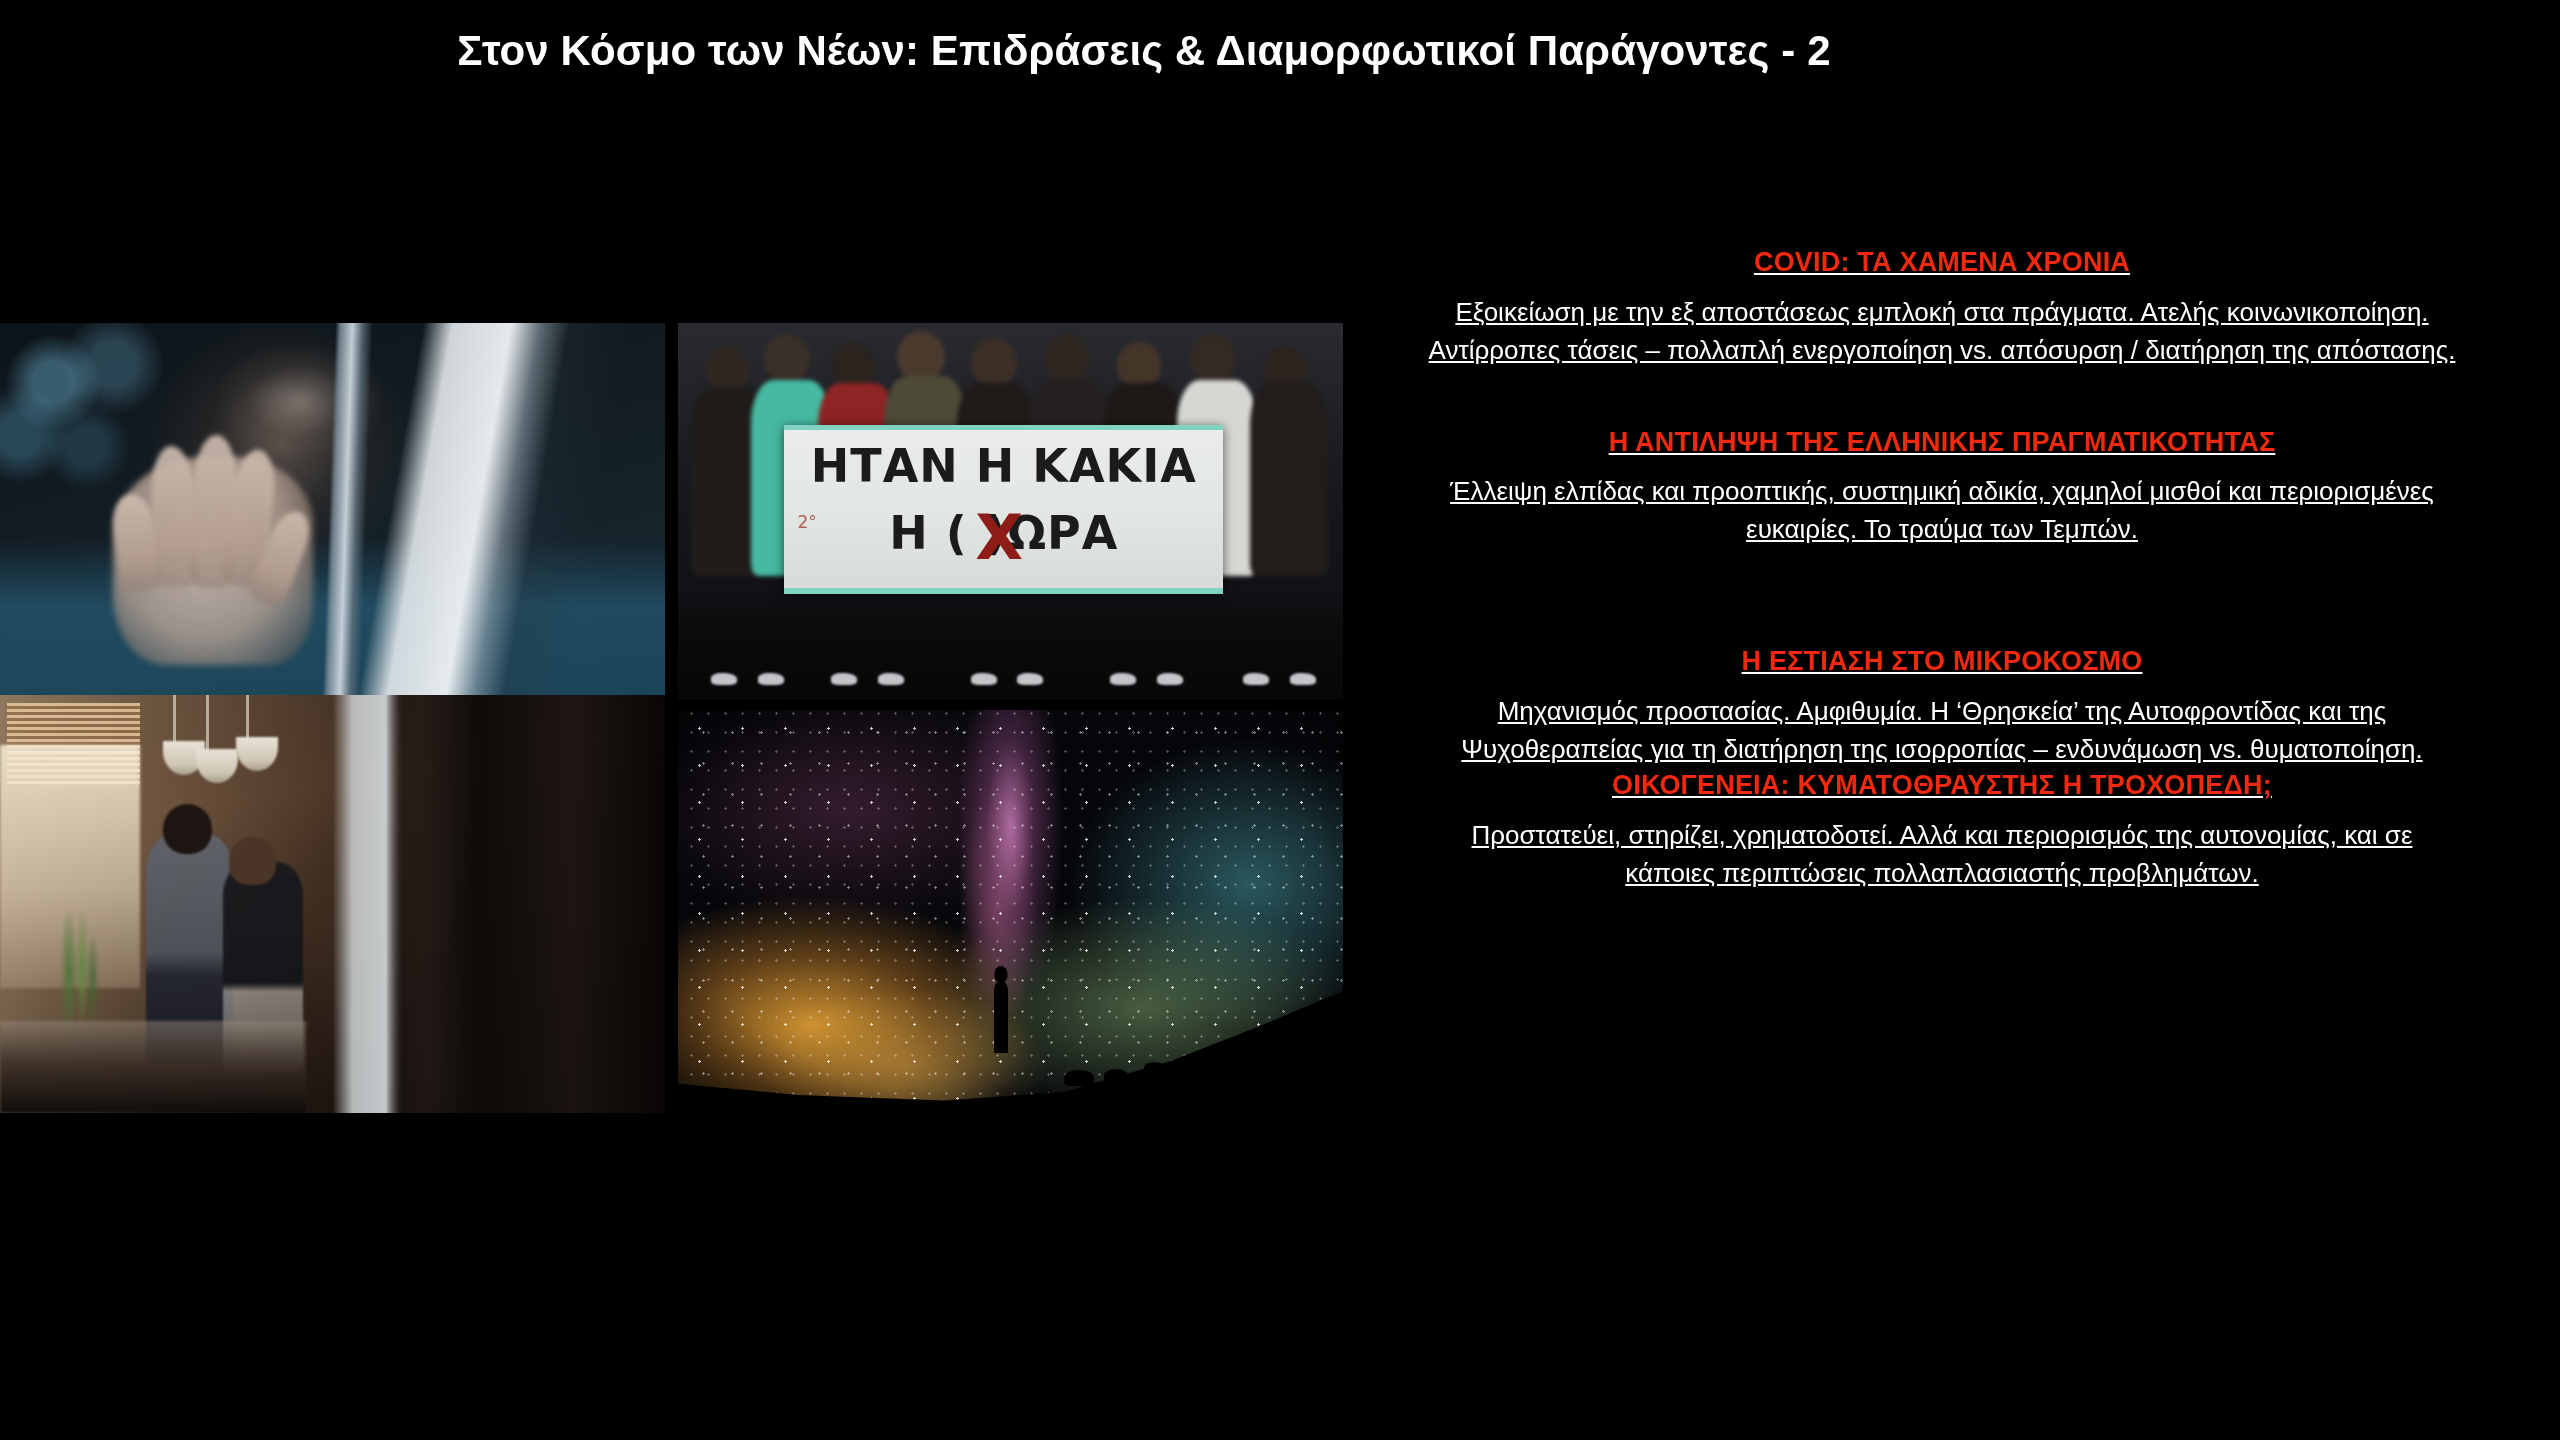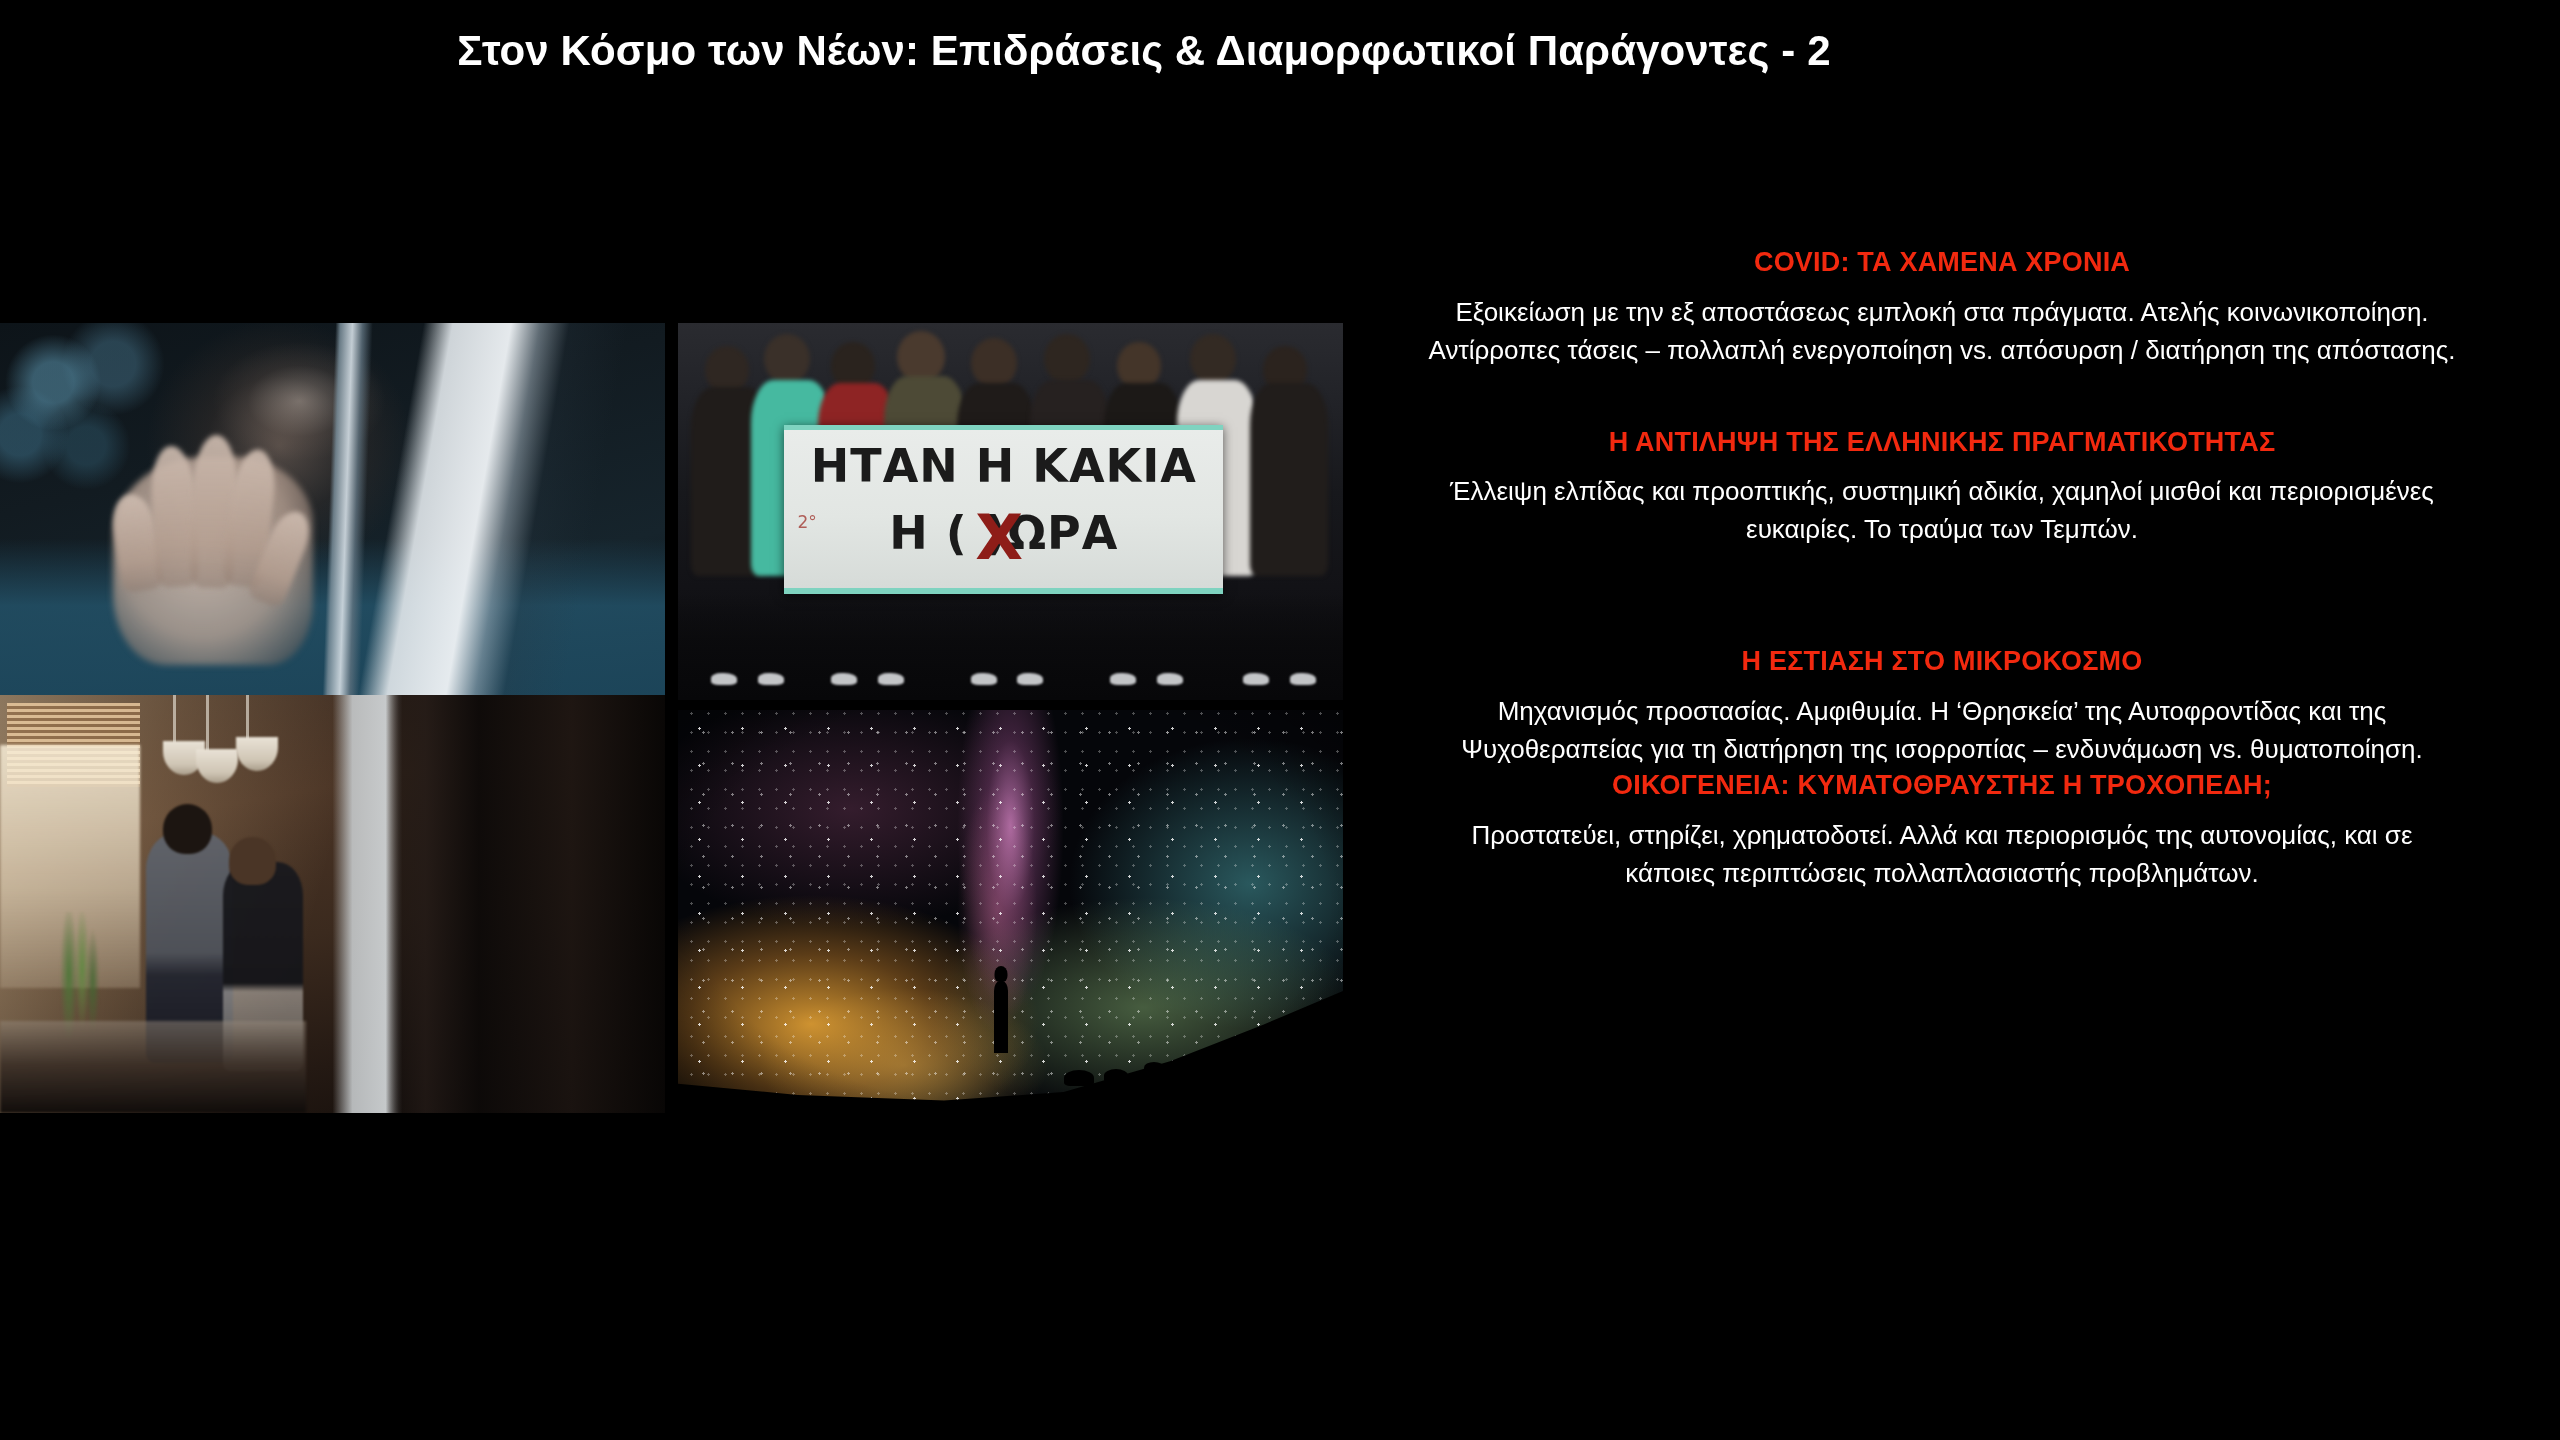--- a/index.html
+++ b/index.html
@@ -333,6 +333,7 @@
     top: 246px;
     width: 1028px;
     text-align: center;
+    text-decoration: underline;
   }
   .section { margin: 0 0 6px 0; }
   .section-heading {

